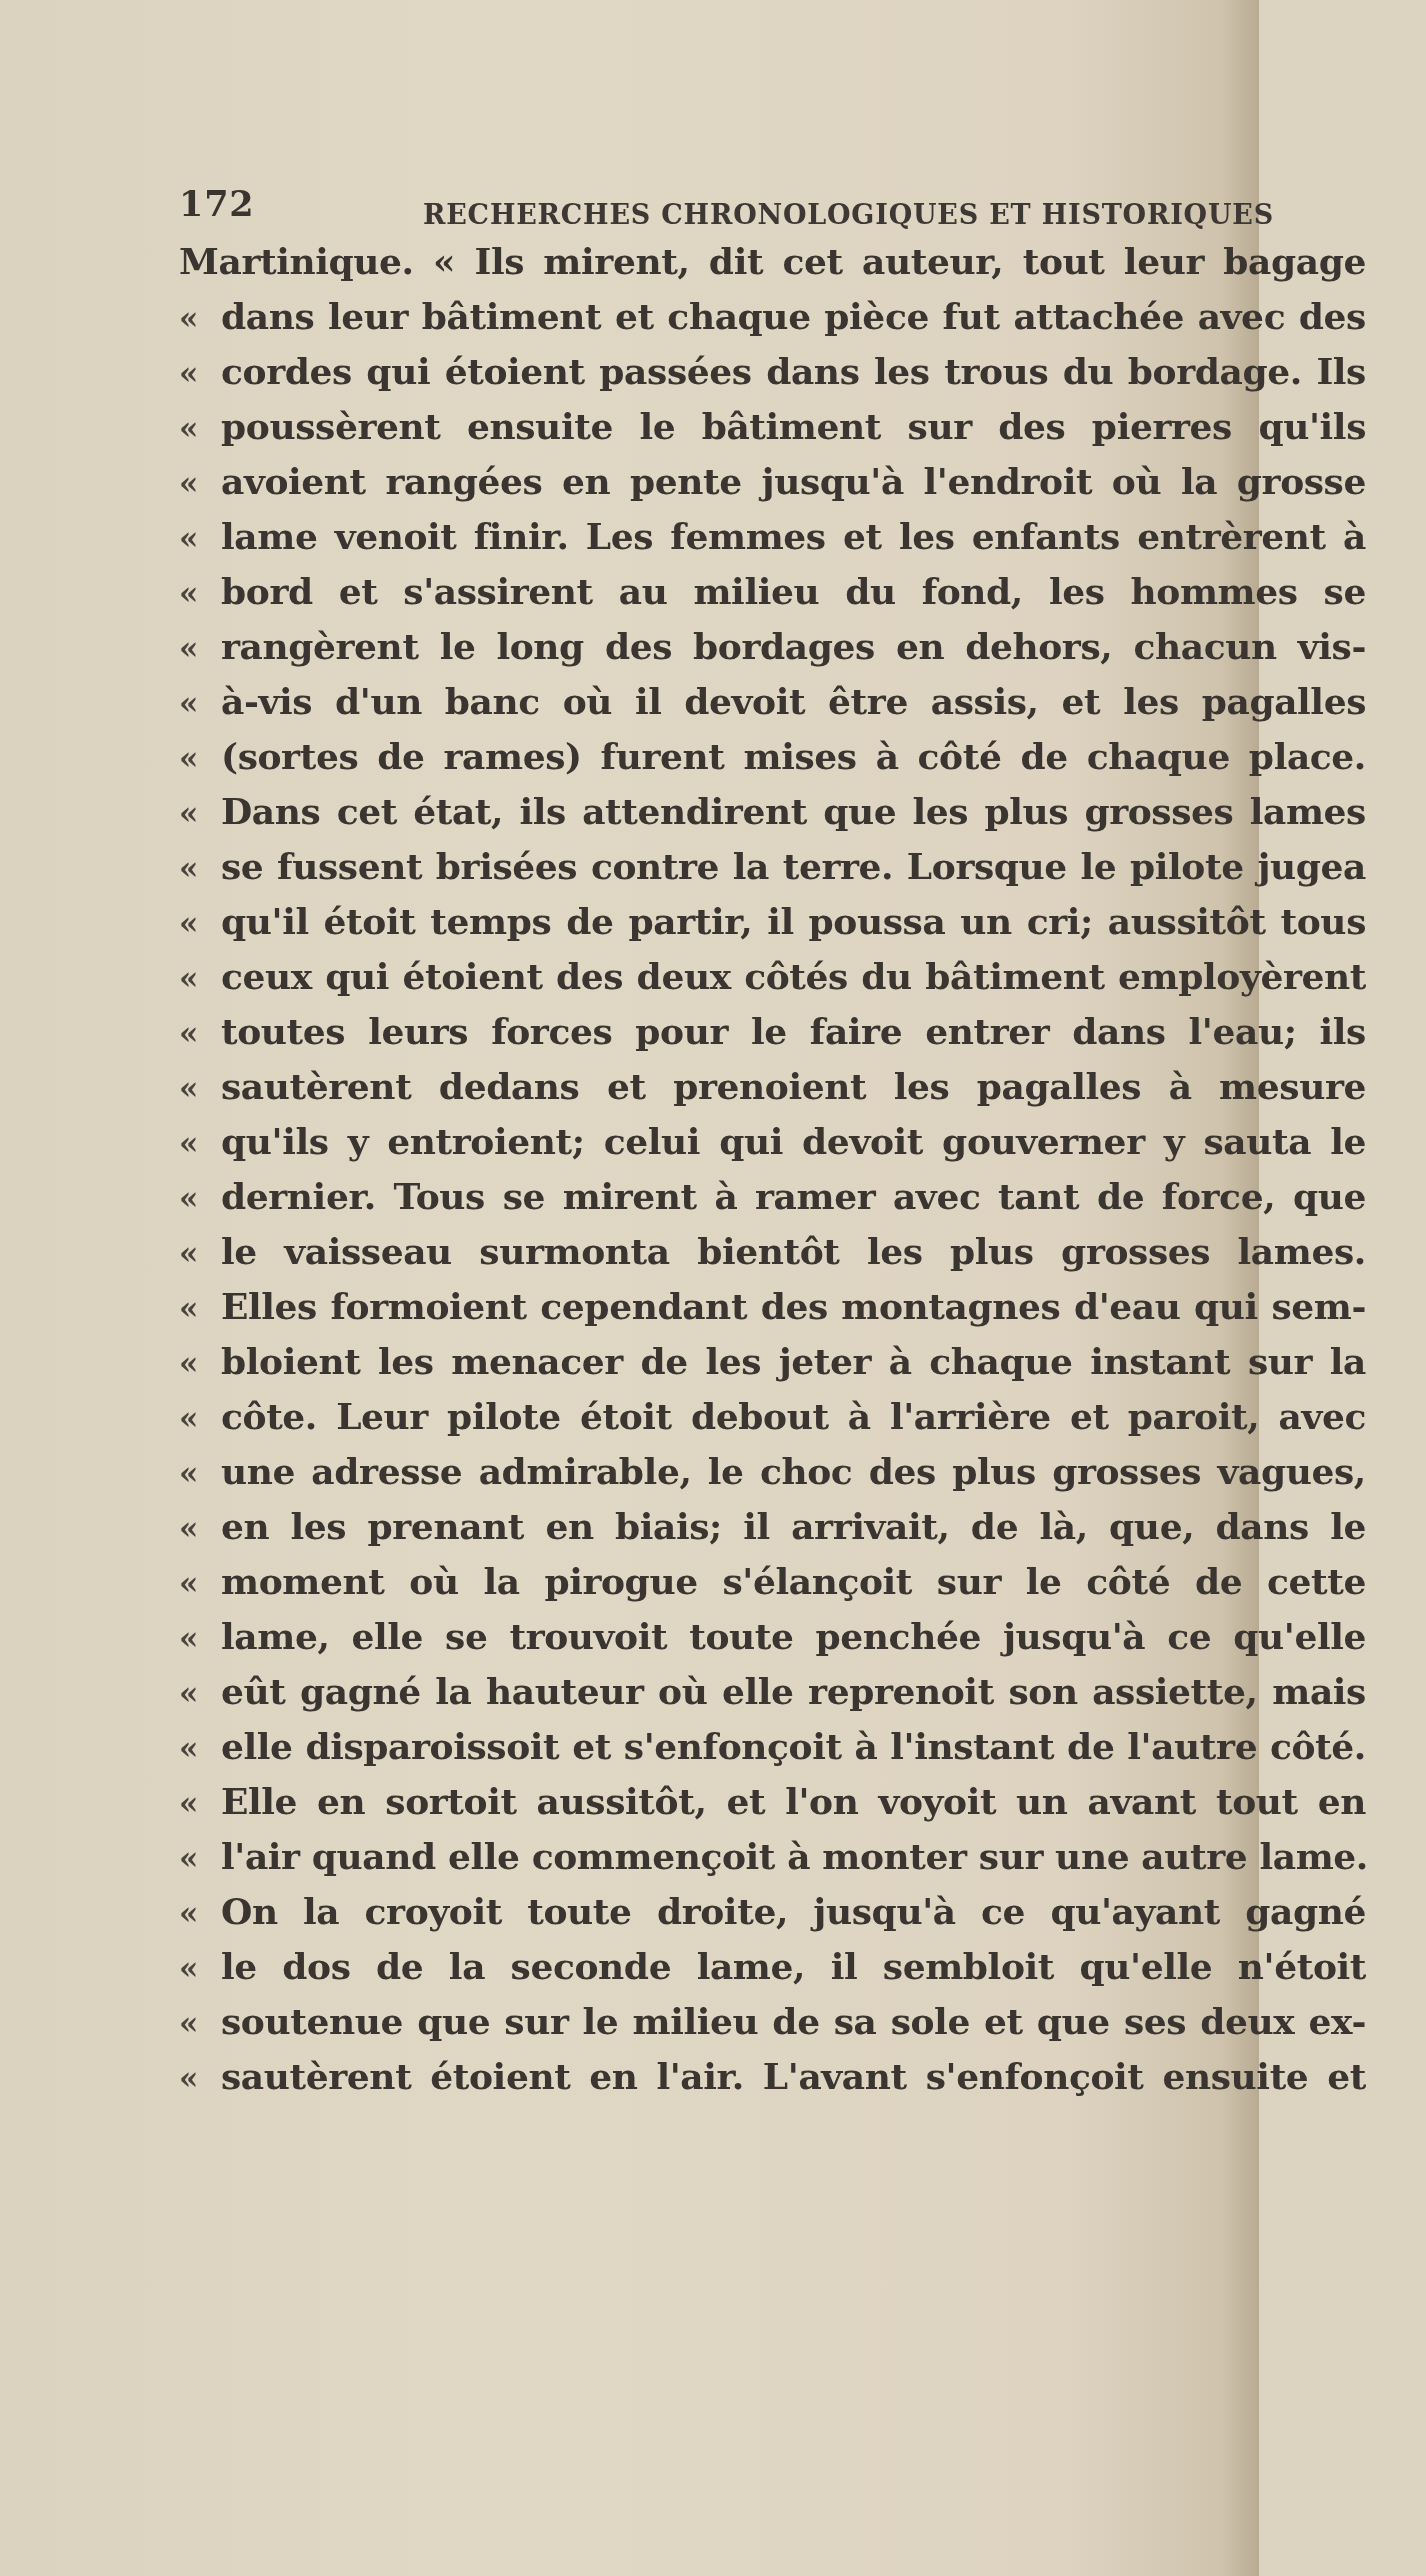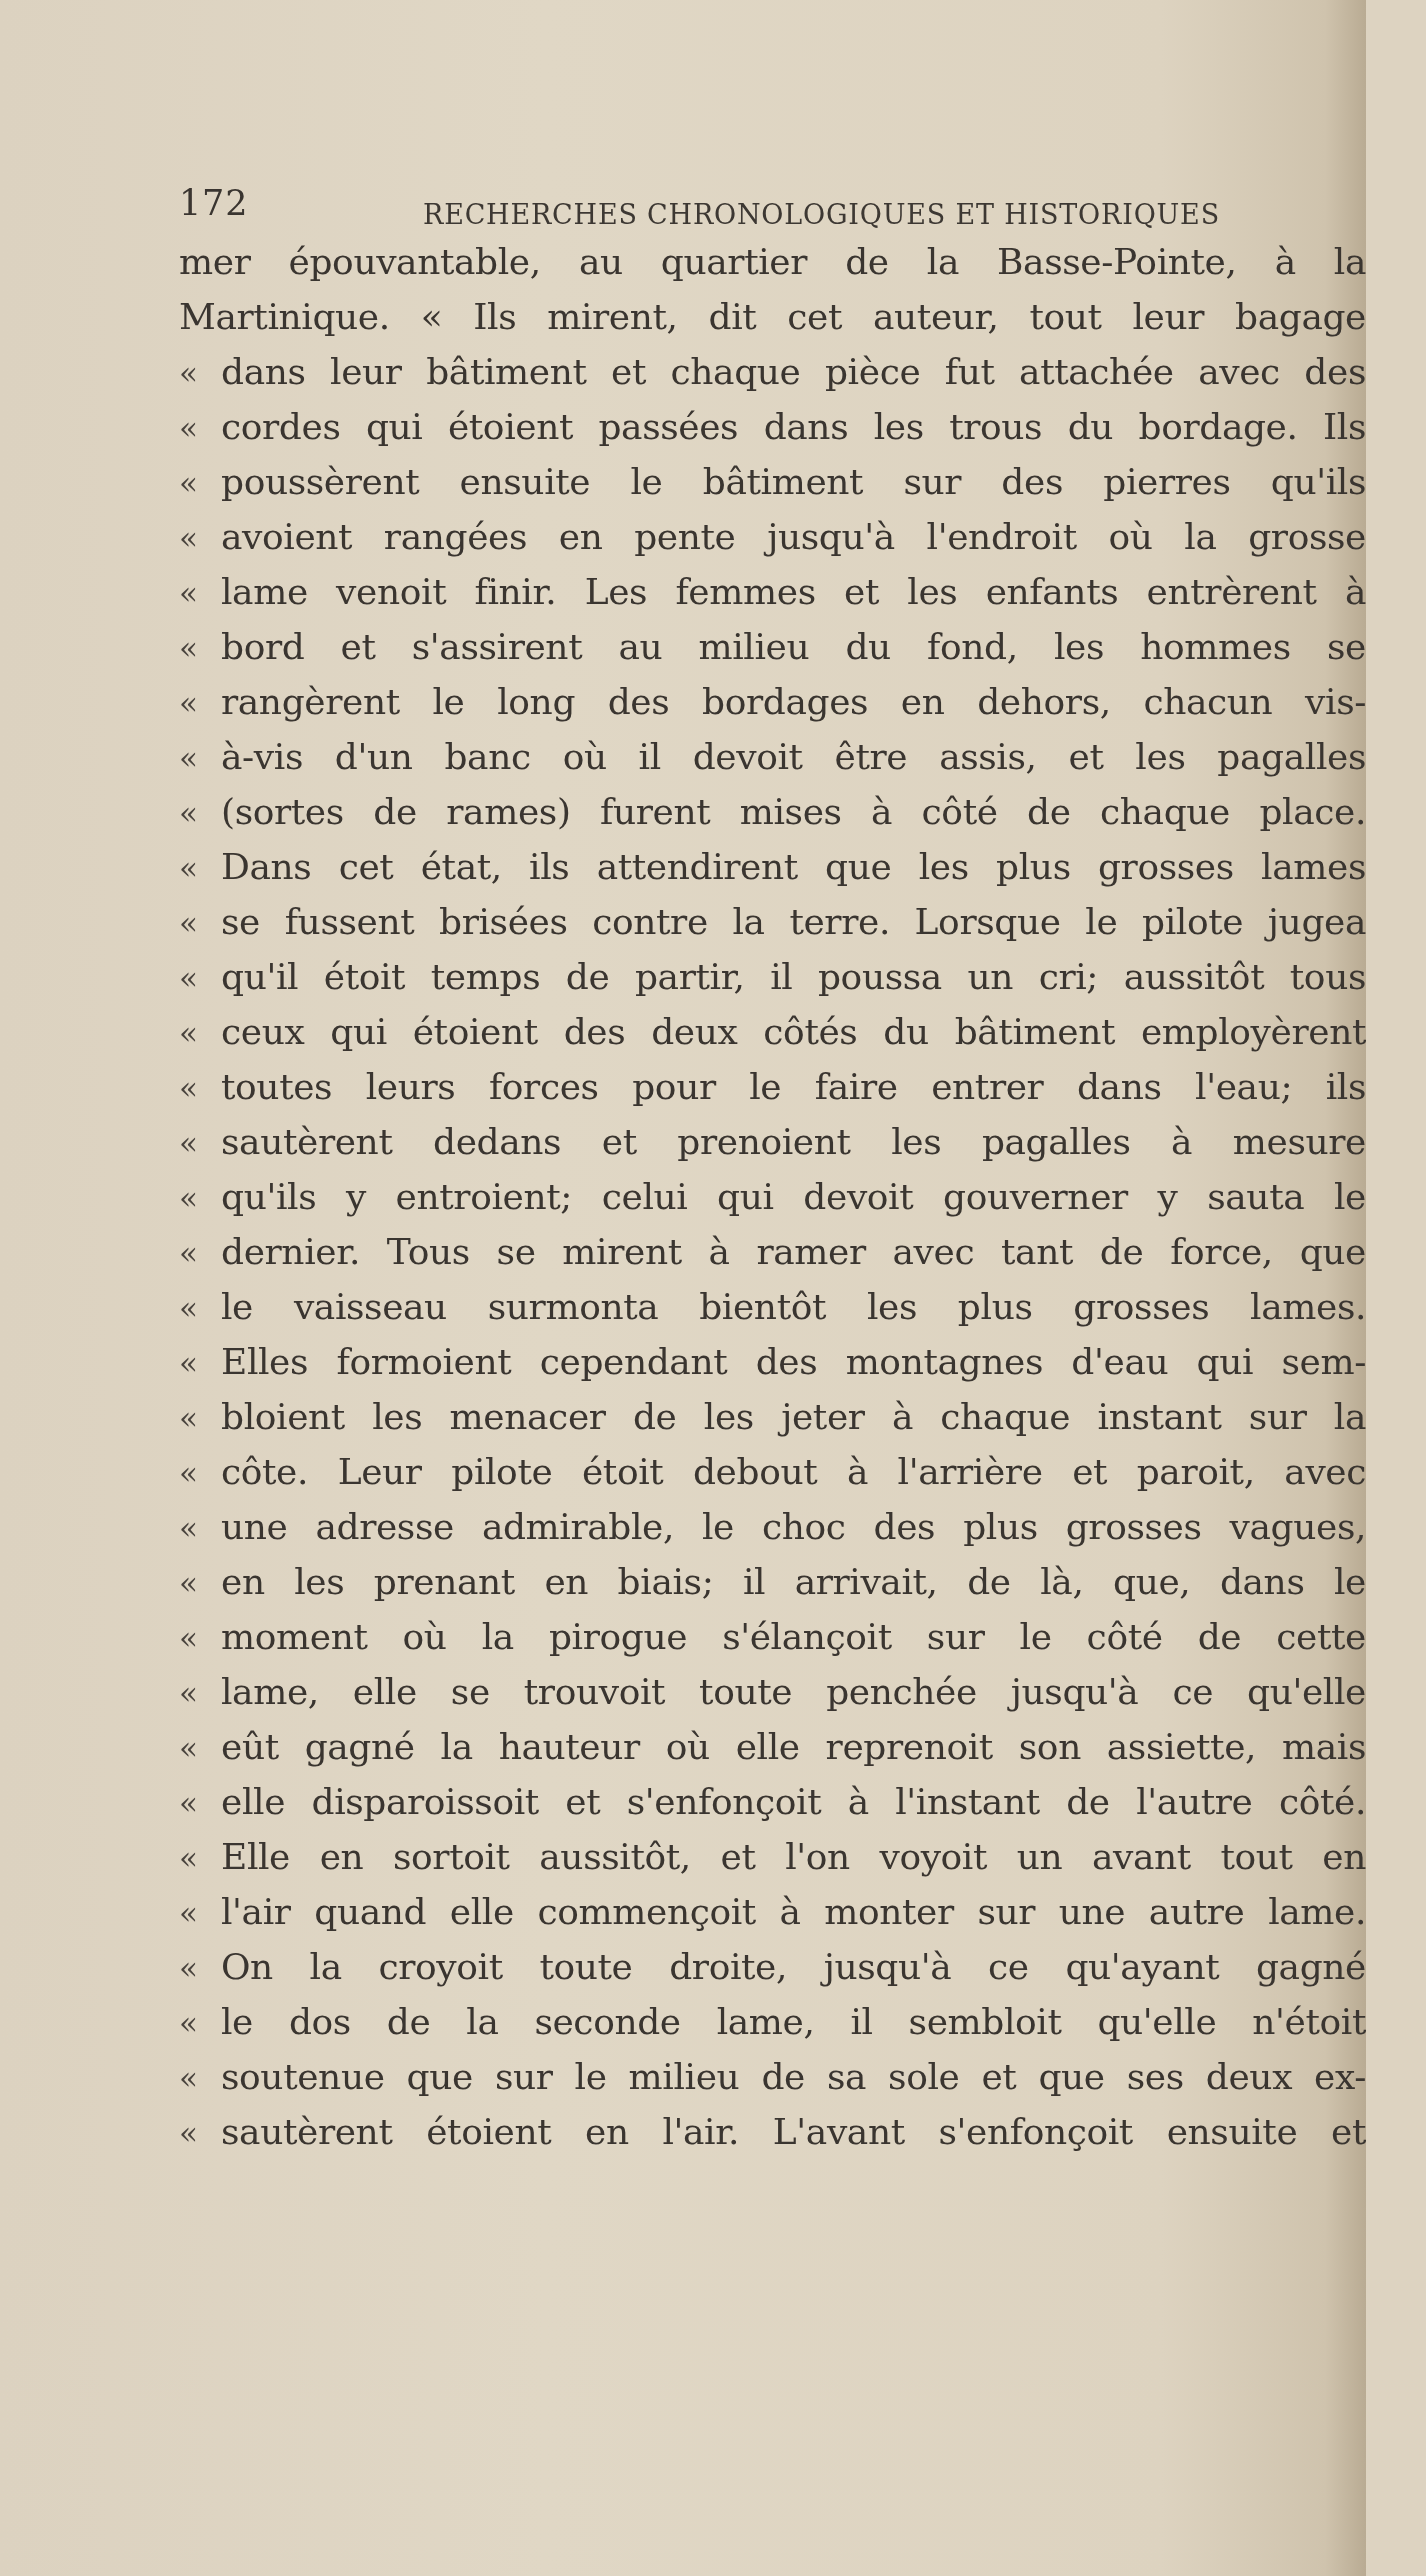--- a/index.html
+++ b/index.html
@@ -11,8 +11,9 @@
     color: #3a3530;
   }
   .page {
-    position: absolute; left: 0; top: 0; width: 1366px; height: 2576px;
+    position: absolute; left: 0; top: 0; width: 1259px; height: 2576px;
     background: linear-gradient(90deg, #dcd2c0 0%, #e0d7c5 40%, #ddd3c0 85%, #cfc3ad 97%, #b9ab93 100%);
+    font-weight: bold;
   }
   .header {
     position: absolute; top: 178px; left: 179px; width: 1187px; height: 46px;

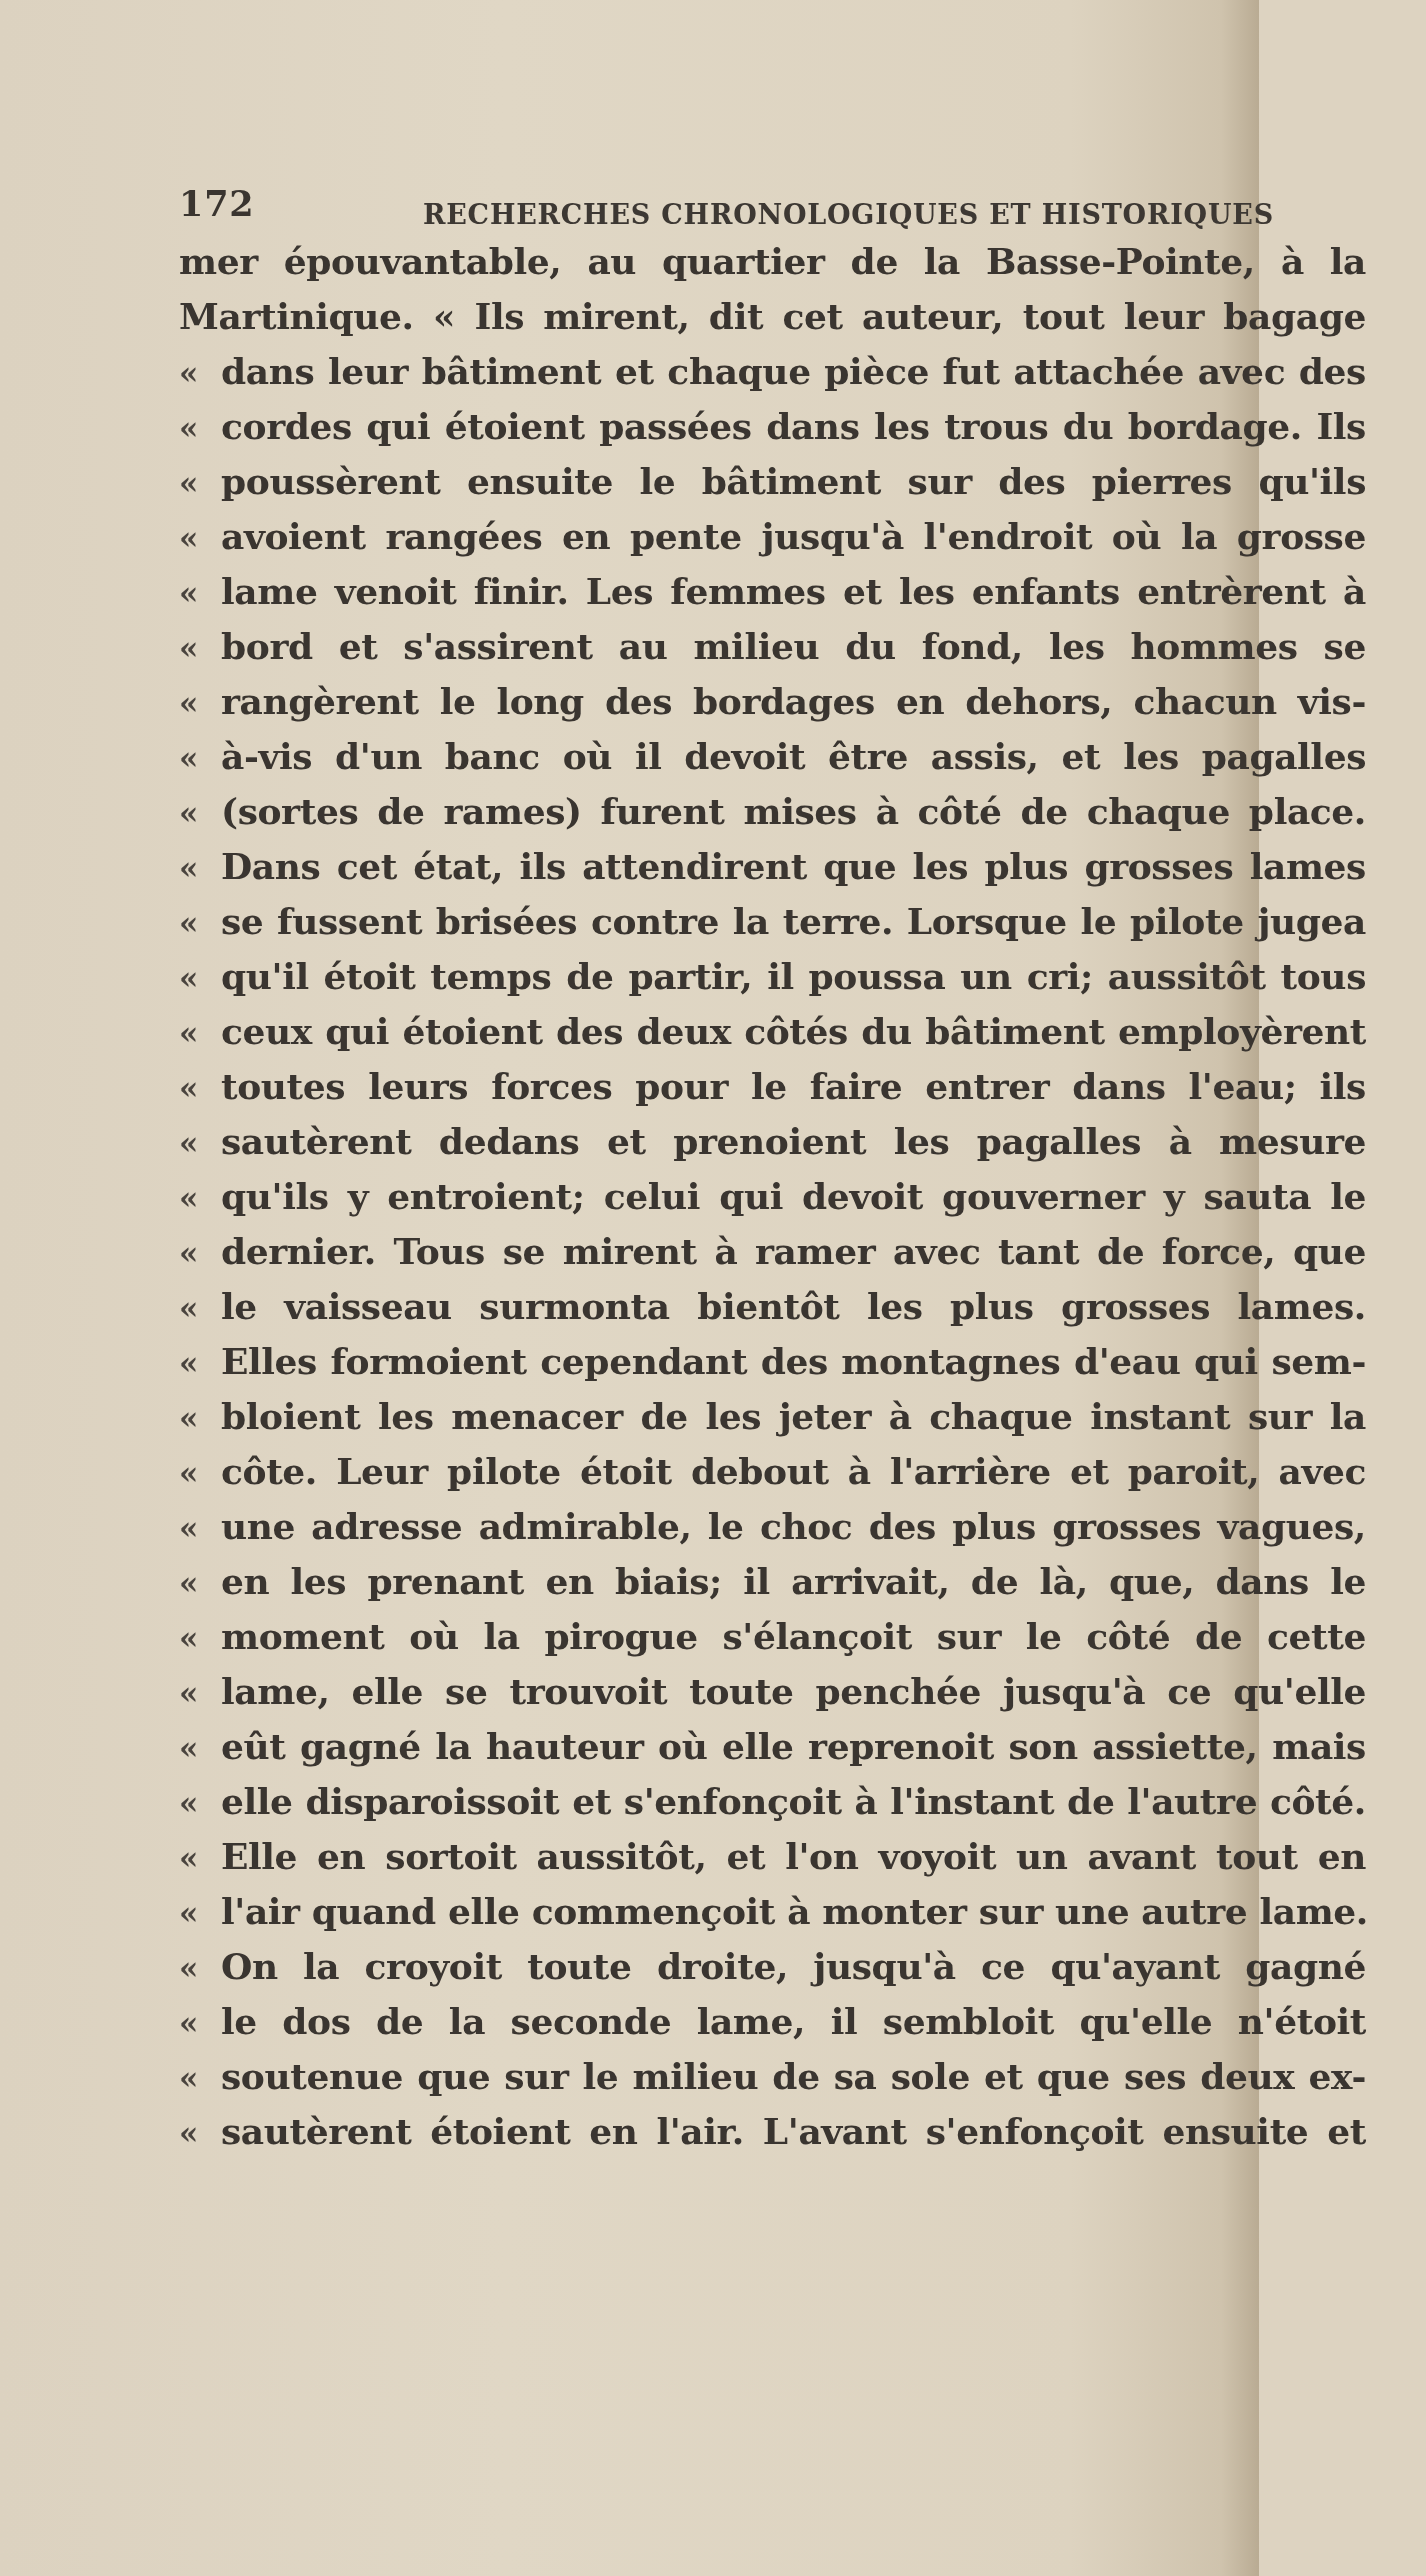--- a/index.html
+++ b/index.html
@@ -54,9 +54,6 @@
   </div>
 
   <div class="body-text" id="body-text">
-      <div class="line">
-        <span class="txt">mer épouvantable, au quartier de la Basse-Pointe, à la</span>
-      </div>
       <div class="line">
         <span class="txt">Martinique. « Ils mirent, dit cet auteur, tout leur bagage</span>
       </div>

